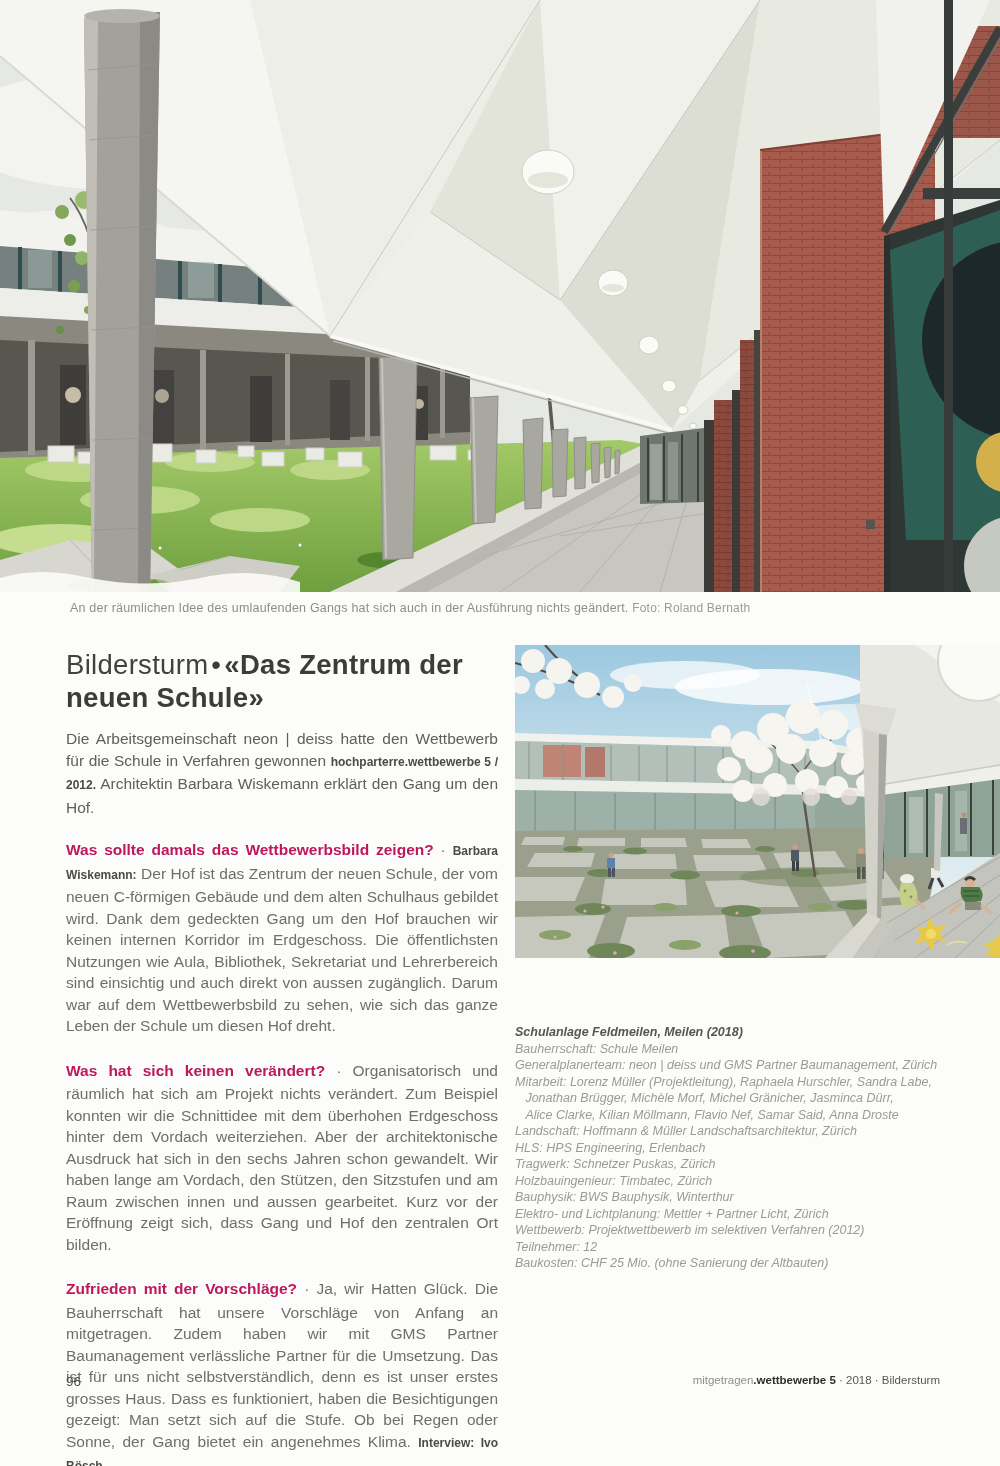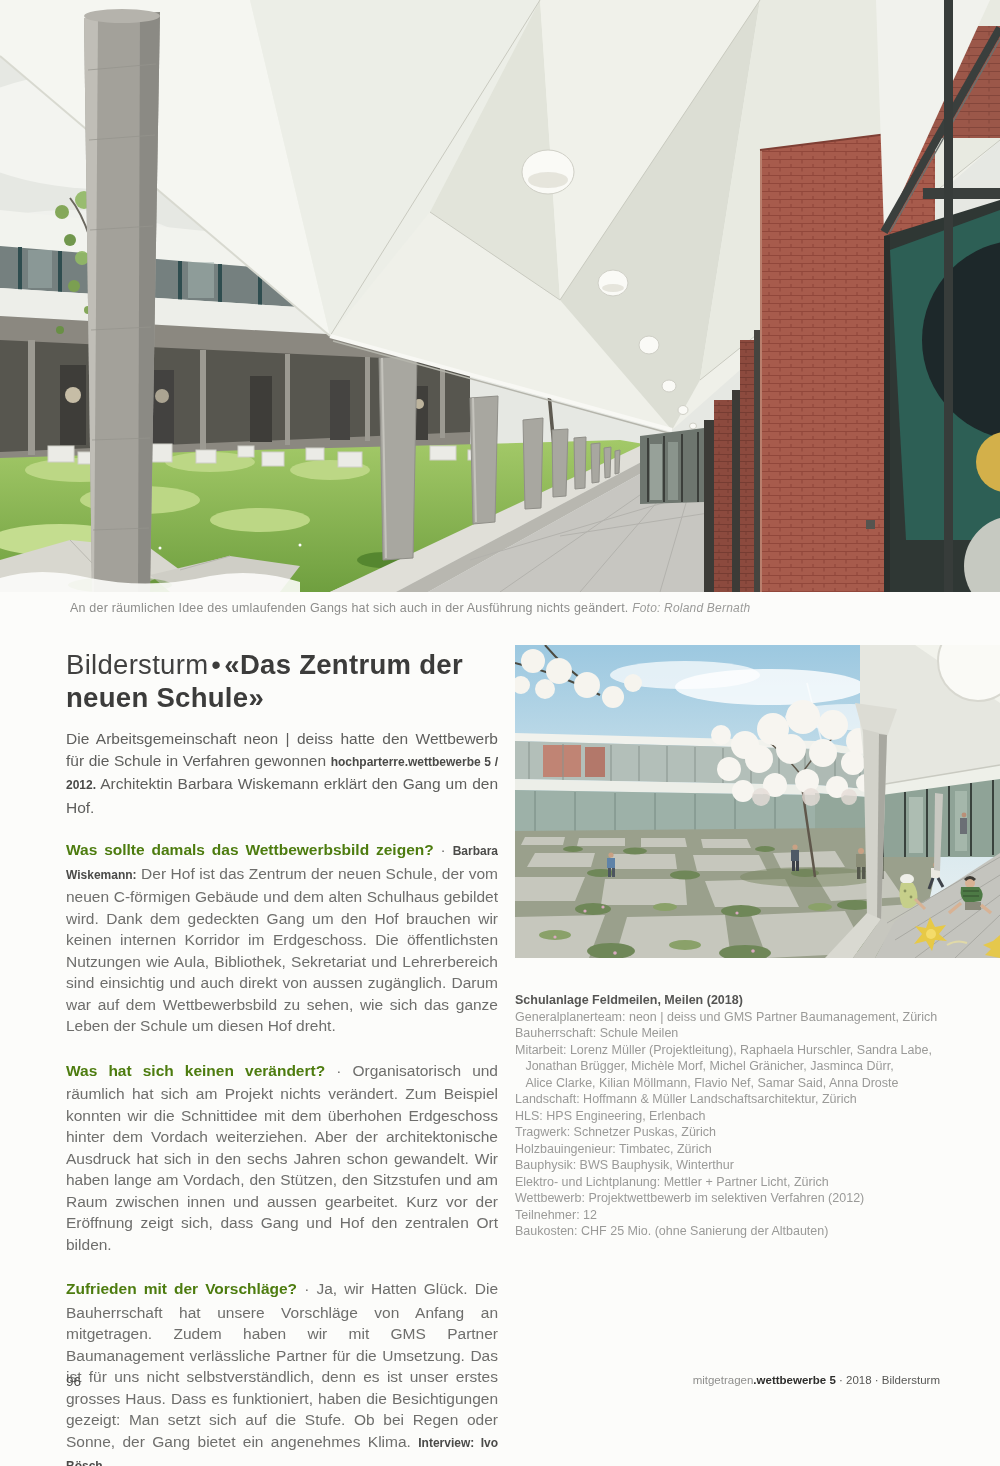--- a/index.html
+++ b/index.html
@@ -8,7 +8,7 @@
   figure{margin:0;padding:0;}
   .hero{position:absolute;left:0;top:0;width:1000px;height:592px;}
   .hero-caption{position:absolute;left:70px;top:601px;width:910px;font-size:12.5px;color:#8d8d8b;letter-spacing:.2px;}
-  .credit{font-style:italic;color:#9b9b99;font-size:12px;}
+  .credit{color:#9b9b99;font-size:12px;}
 
   .col-left{position:absolute;left:66px;top:648px;width:432px;}
   h1{margin:0;font-size:27.5px;line-height:33px;font-weight:400;color:#414140;letter-spacing:.3px;}

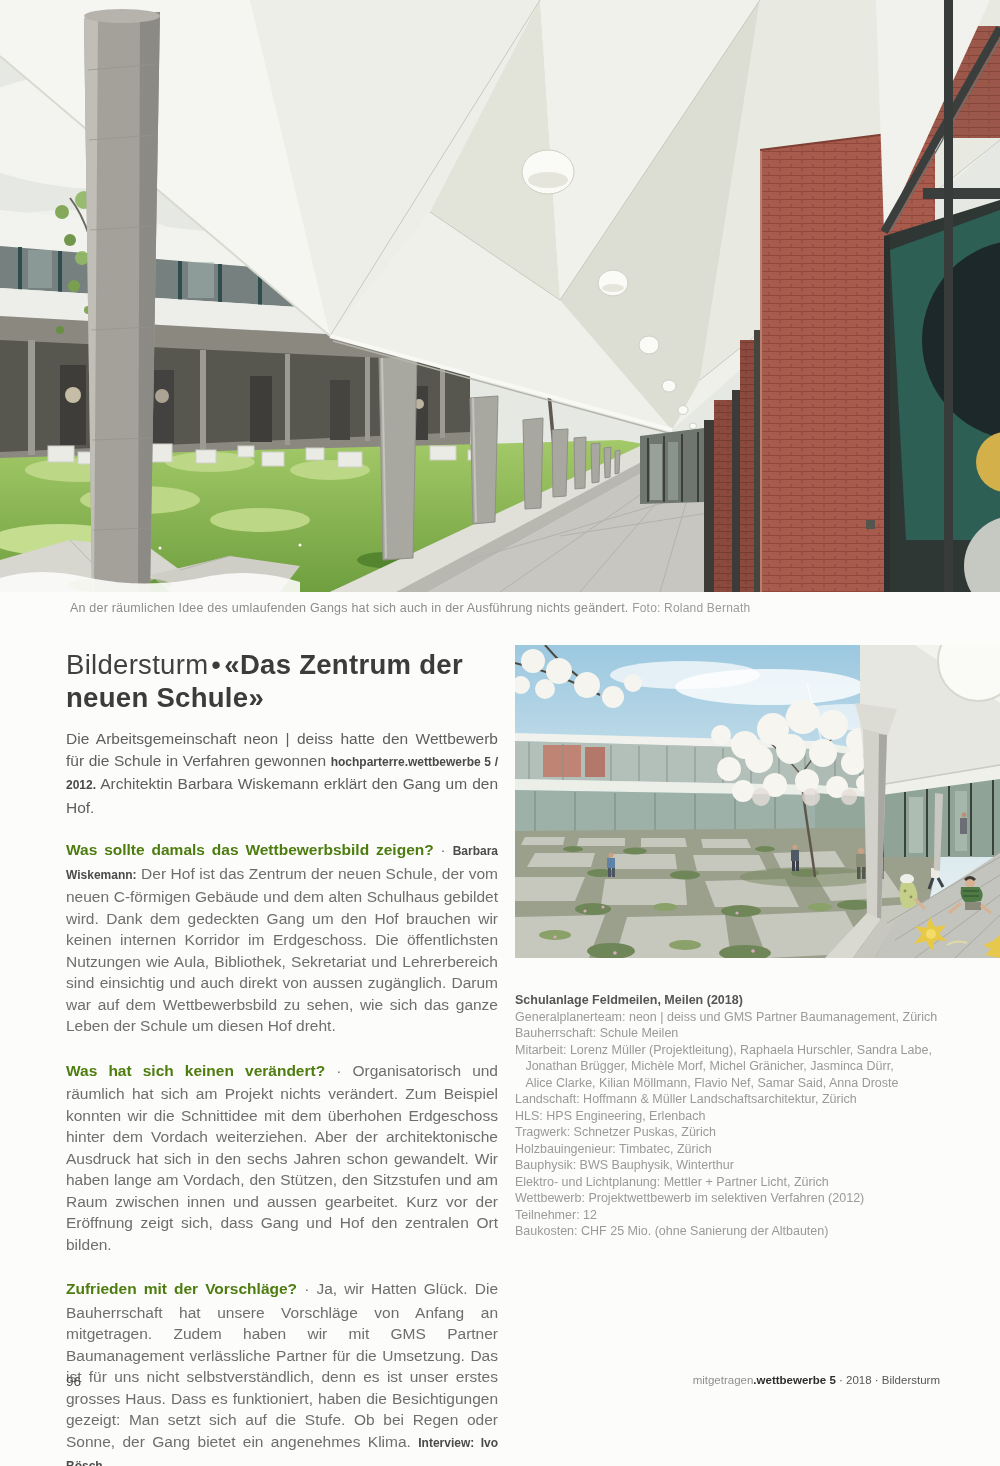--- a/index.html
+++ b/index.html
@@ -17,7 +17,7 @@
   .lead{margin:14px 0 0;font-size:15.5px;line-height:21.5px;color:#5e5e5c;text-align:justify;}
   .lead-small{font-size:12px;font-weight:700;color:#4a4a48;}
   .para{margin:21px 0 0;font-size:15.5px;line-height:21.5px;color:#6e6e6c;text-align:justify;}
-  .para .q{font-weight:700;color:#4d7c0f;}
+  .para .q{font-weight:700;color:#be185d;}
   .para .speaker{font-size:12px;font-weight:700;color:#4b4b49;}
   .para .credit-inline{font-size:12px;font-weight:700;color:#4b4b49;}
 

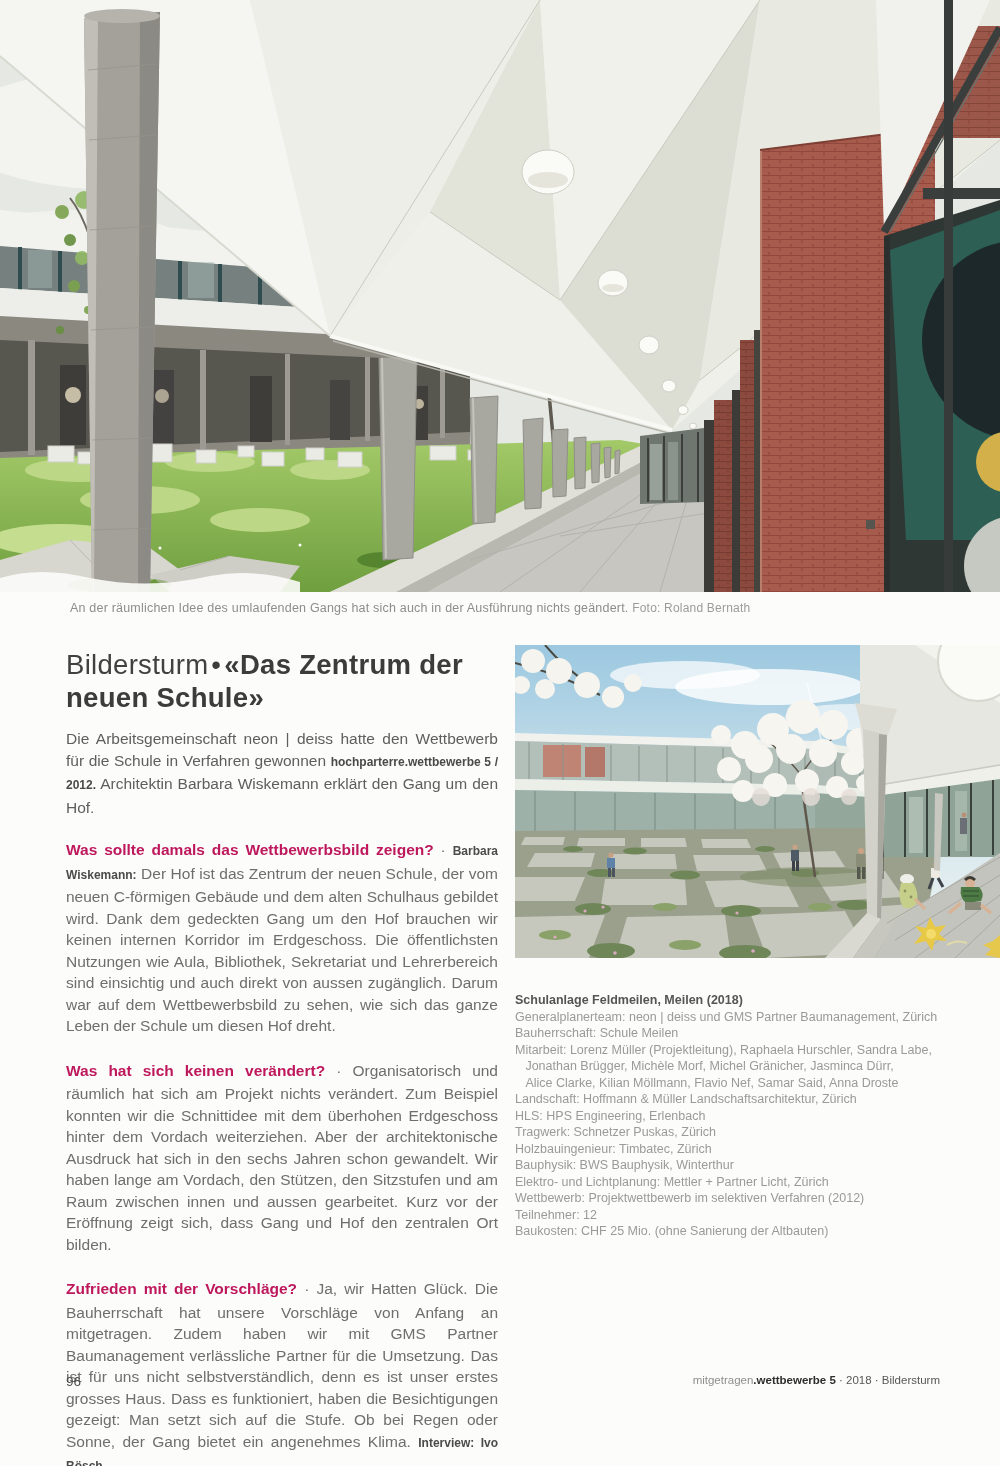--- a/index.html
+++ b/index.html
@@ -24,7 +24,7 @@
   .col-right{position:absolute;left:515px;top:645px;width:485px;}
   .rendering{width:485px;height:313px;}
   .img-caption{margin-top:9px;font-size:12.5px;color:#8d8d8b;letter-spacing:.2px;}
-  .project{margin-top:30px;width:470px;}
+  .project{margin-top:62px;width:470px;font-style:italic;}
   .project-title{font-size:12.5px;line-height:16.5px;font-weight:700;color:#555553;}
   .project-line{font-size:12.5px;line-height:16.5px;color:#9a9a98;white-space:pre-wrap;}
 

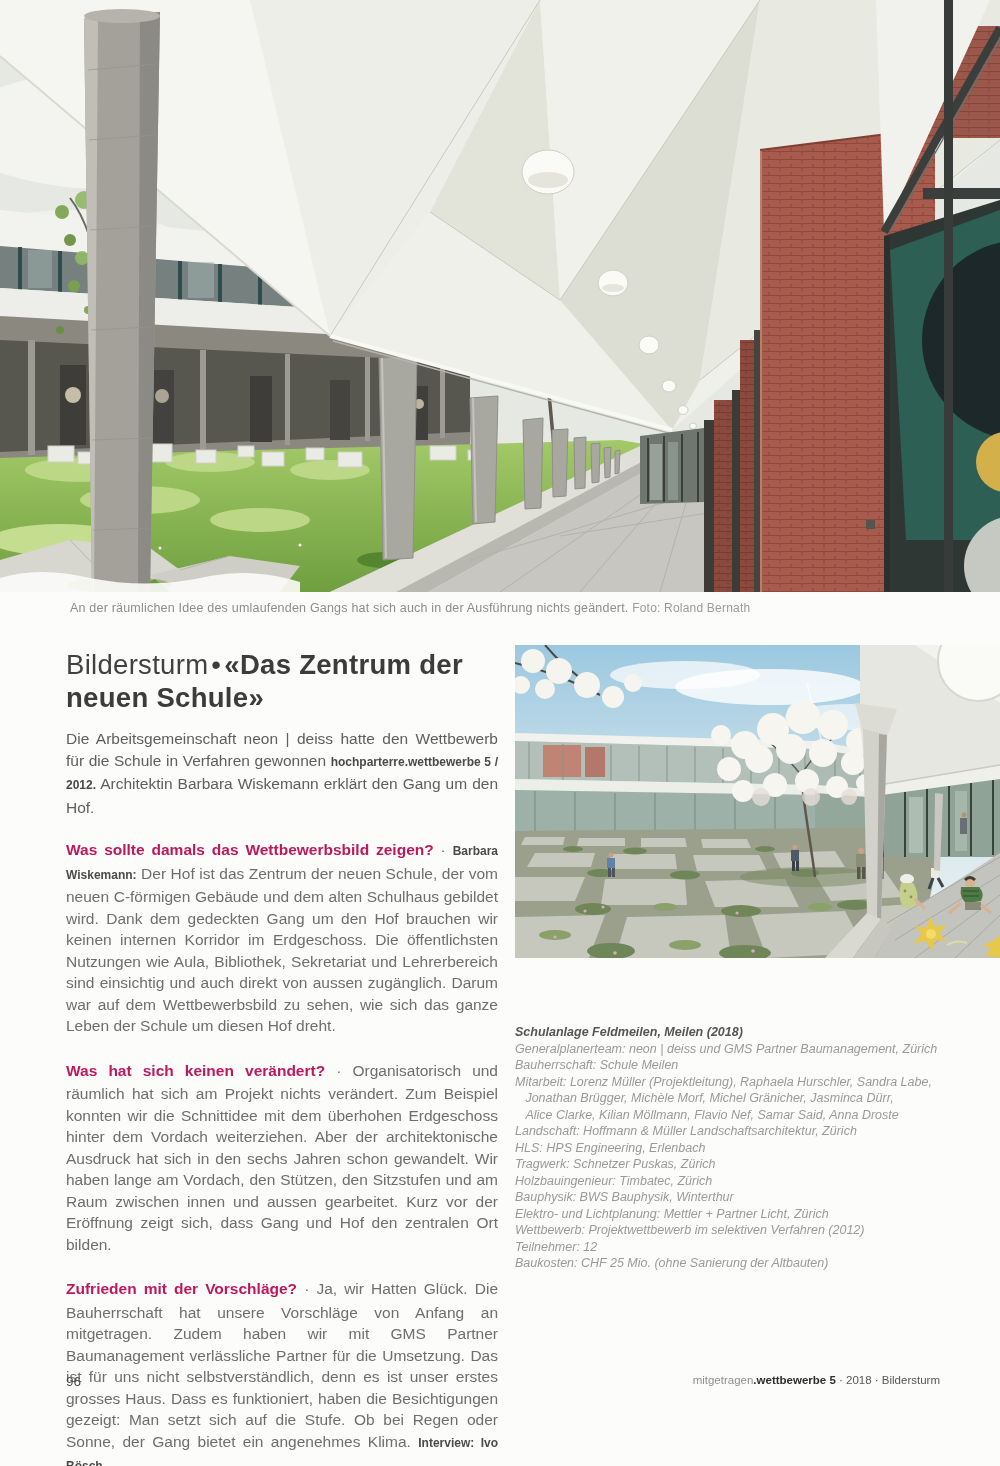--- a/index.html
+++ b/index.html
@@ -594,9 +594,9 @@
       <div class="project-title">Schulanlage Feldmeilen, Meilen (2018)</div>
       <div>
 
+          <div class="project-line">Bauherrschaft: Schule Meilen</div>
+
           <div class="project-line">Generalplanerteam: neon | deiss und GMS Partner Baumanagement, Zürich</div>
-
-          <div class="project-line">Bauherrschaft: Schule Meilen</div>
 
           <div class="project-line">Mitarbeit: Lorenz Müller (Projektleitung), Raphaela Hurschler, Sandra Labe,</div>
 

